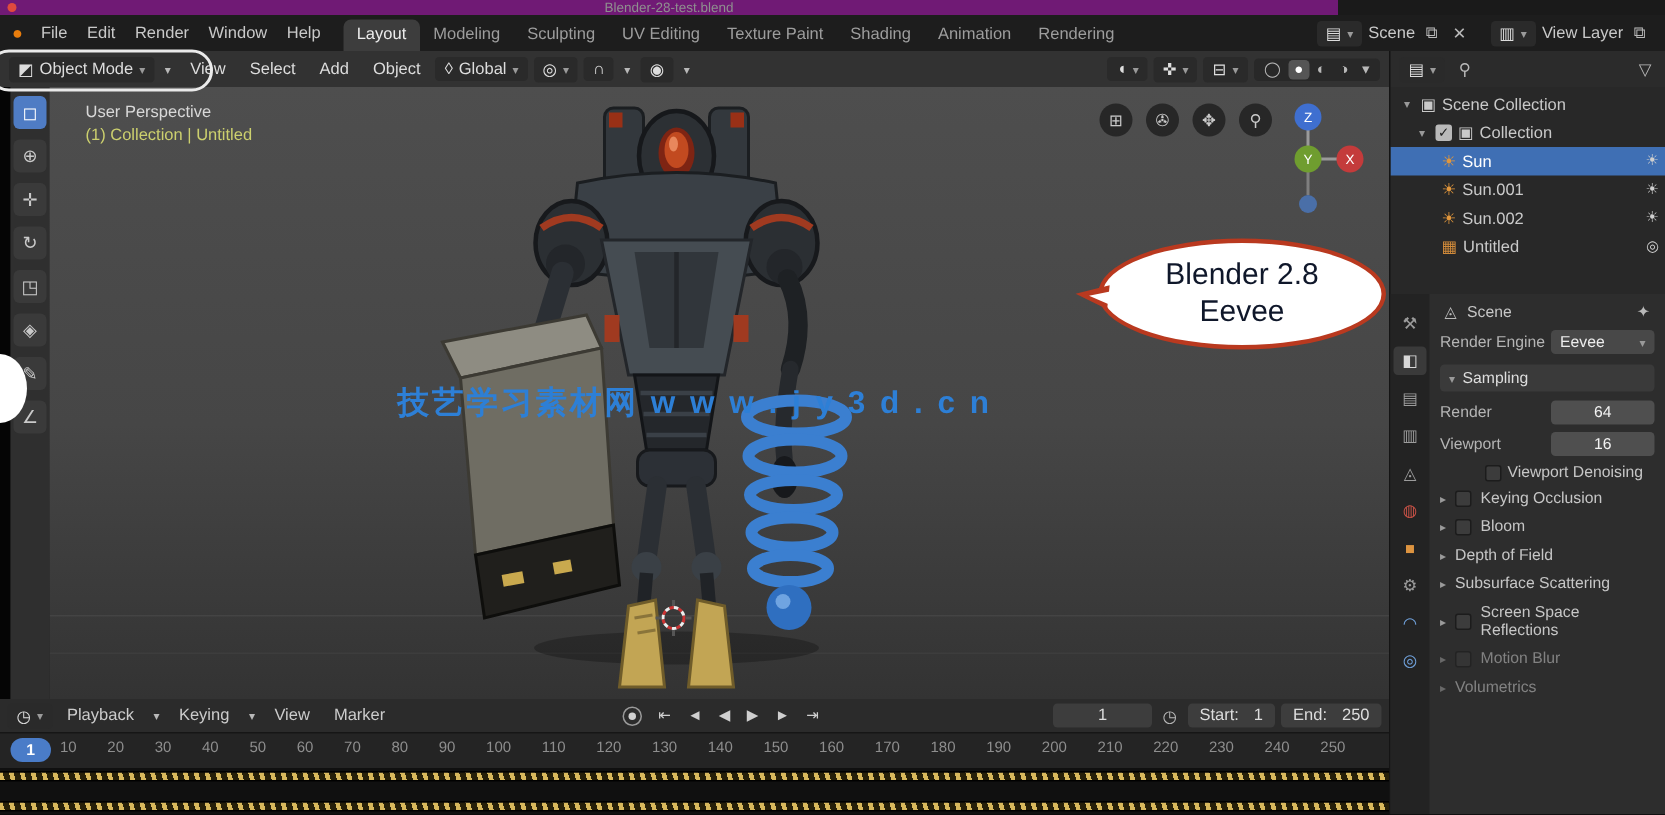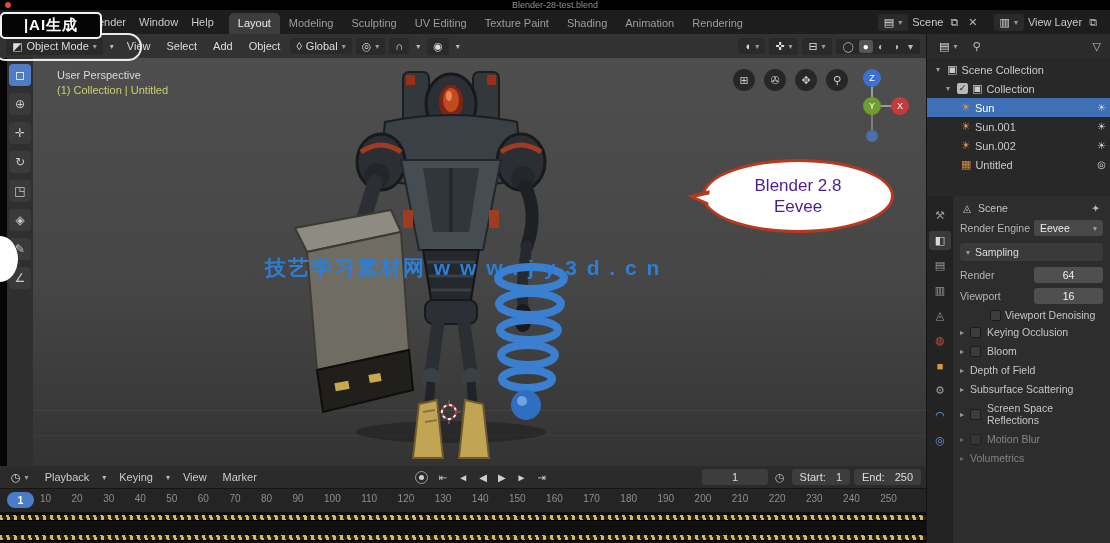--- a/index.html
+++ b/index.html
@@ -13,7 +13,7 @@
   .ibtn{display:inline-flex;align-items:center;justify-content:center;color:#b9b9b9;padding:1px 3px}
 
   
-  #titlebar{left:0;top:0;width:1110px;height:10px;background:#000000;color:#8f8f8f;font-size:9px;
+  #titlebar{left:0;top:0;width:892px;height:10px;background:#701a75;color:#8f8f8f;font-size:9px;
             display:flex;justify-content:center;align-items:center;line-height:10px;overflow:hidden}
   #traffic-dot{position:absolute;left:5px;top:2px;width:6px;height:6px;border-radius:50%;background:#df4a3e}
 

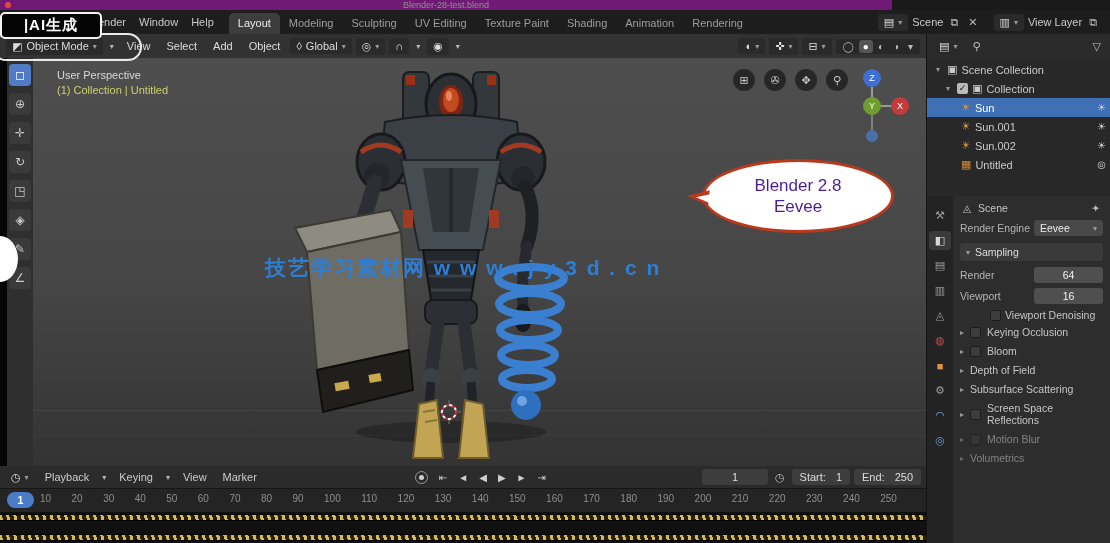--- a/index.html
+++ b/index.html
@@ -531,7 +531,6 @@
     <div class="goldband" style="top:22px"></div>
   </div>
 
-  <div id="ai-badge" class="abs">|AI生成</div>
   <div id="ai-oval" class="abs"></div>
   <div id="white-blob" class="abs"></div>
   <div id="callout" class="abs">

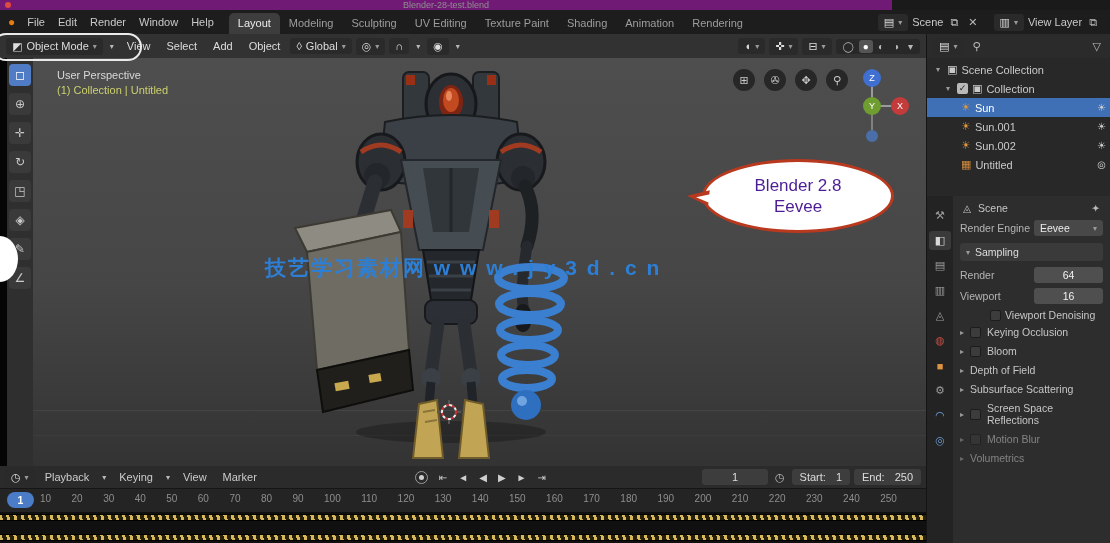--- a/index.html
+++ b/index.html
@@ -117,9 +117,9 @@
             color:#fff;display:flex;align-items:center;justify-content:center;font-size:15px;font-weight:700;z-index:70;letter-spacing:1px}
   #ai-oval{left:-8px;top:33px;width:150px;height:28px;border:2px solid #eaeaea;border-radius:16px;z-index:65;pointer-events:none}
   #white-blob{left:-18px;top:236px;width:36px;height:46px;background:#fff;border-radius:50%;z-index:55}
-  #callout{left:702px;top:159px;width:192px;height:74px;background:#fff;border:3px solid #b9391f;border-radius:50%;
-           display:flex;flex-direction:column;align-items:center;justify-content:center;color:#4c1d95;
-           font-size:17px;line-height:1.25;z-index:60;text-align:center}
+  #callout{left:732px;top:159px;width:192px;height:74px;background:#fff;border:3px solid #b9391f;border-radius:50%;
+           display:flex;flex-direction:column;align-items:center;justify-content:center;color:#0f172a;
+           font-size:20px;line-height:1.25;z-index:60;text-align:center}
   .c-tail{position:absolute;left:-18px;top:27px;width:0;height:0;border-top:8px solid transparent;
           border-bottom:8px solid transparent;border-right:22px solid #b9391f;transform:rotate(6deg)}
   .c-tail2{position:absolute;left:-9px;top:31px;width:0;height:0;border-top:5px solid transparent;

